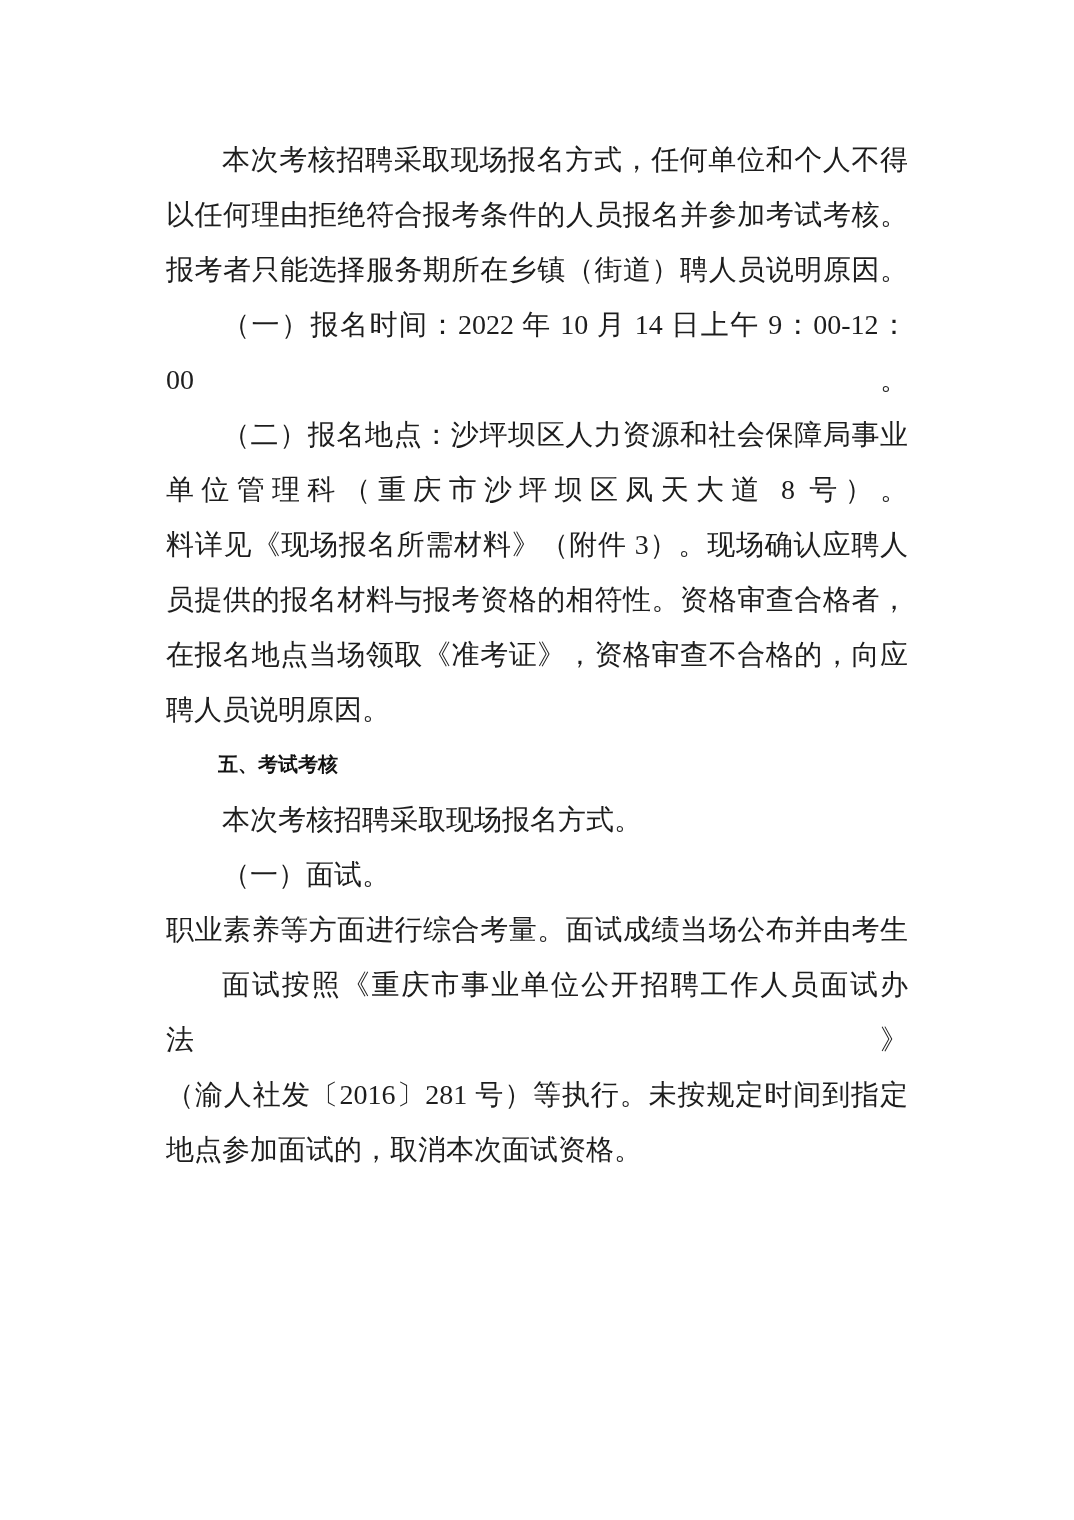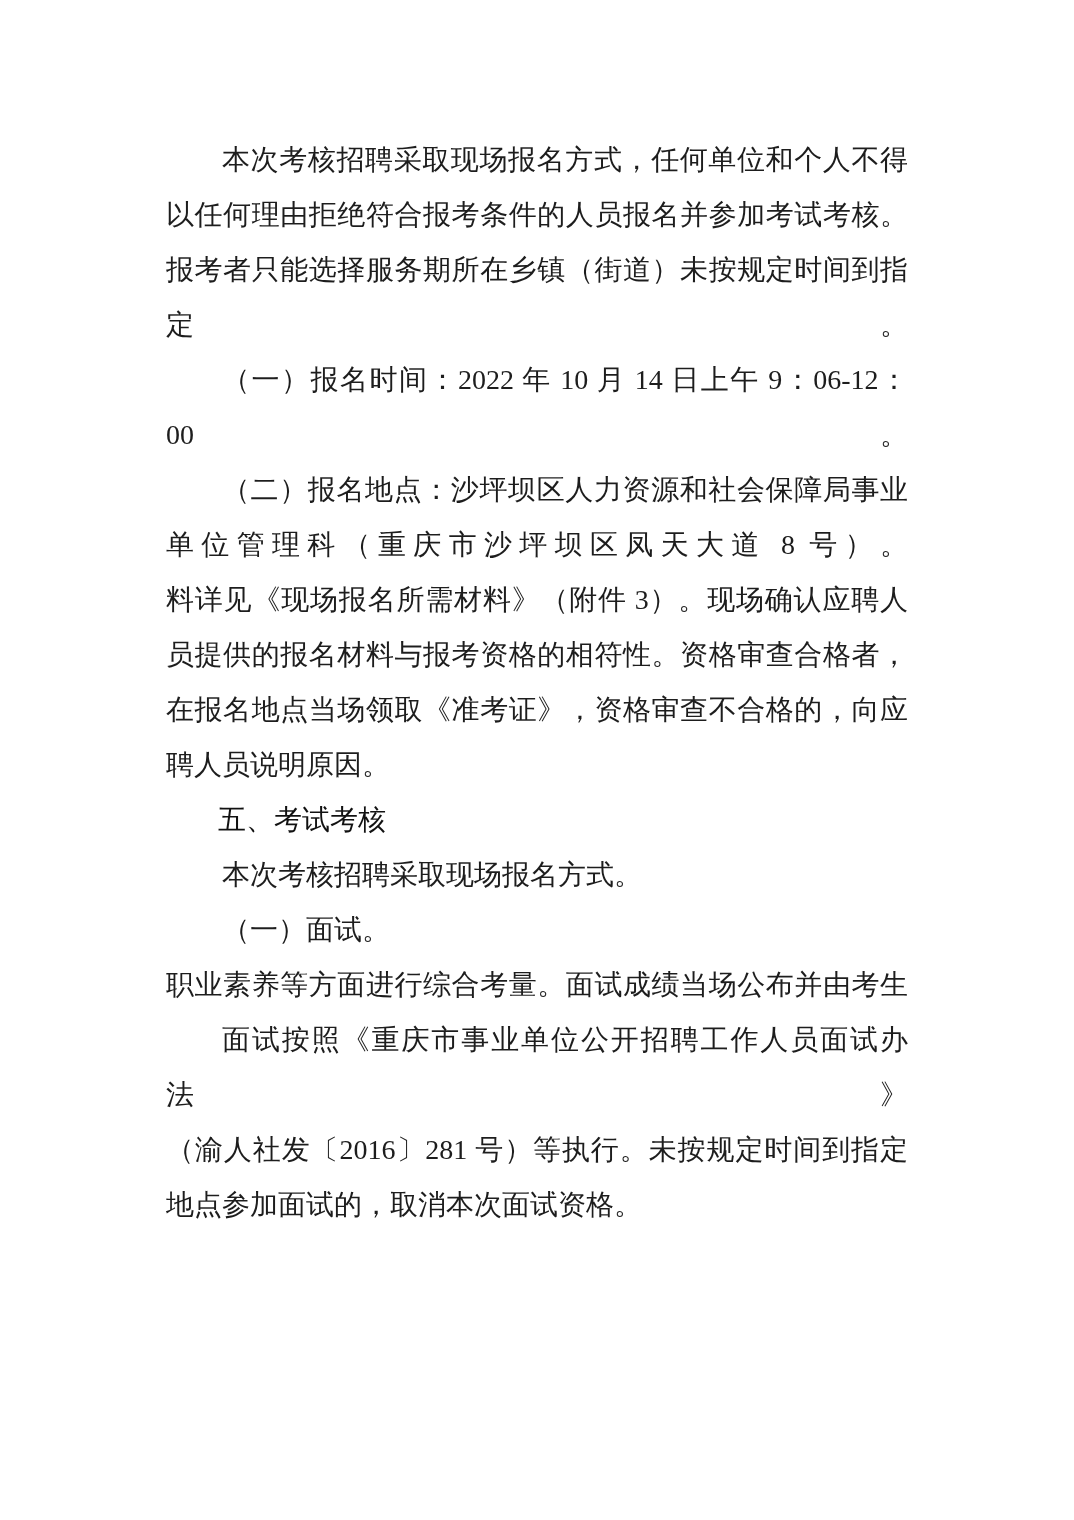--- a/index.html
+++ b/index.html
@@ -49,7 +49,7 @@
   <div class="content" id="doc-content">
       <div class="line indent justify">本次考核招聘采取现场报名方式，任何单位和个人不得</div>
       <div class="line justify">以任何理由拒绝符合报考条件的人员报名并参加考试考核。</div>
-      <div class="line justify">报考者只能选择服务期所在乡镇（街道）未按规定时间到指定。</div>
+      <div class="line justify">报考者只能选择服务期所在乡镇（街道）聘人员说明原因。</div>
       <div class="line indent justify">（一）报名时间：2022 年 10 月 14 日上午 9：06-12：00。</div>
       <div class="line indent justify">（二）报名地点：沙坪坝区人力资源和社会保障局事业</div>
       <div class="line justify">单位管理科（重庆市沙坪坝区凤天大道 8 号）。</div>

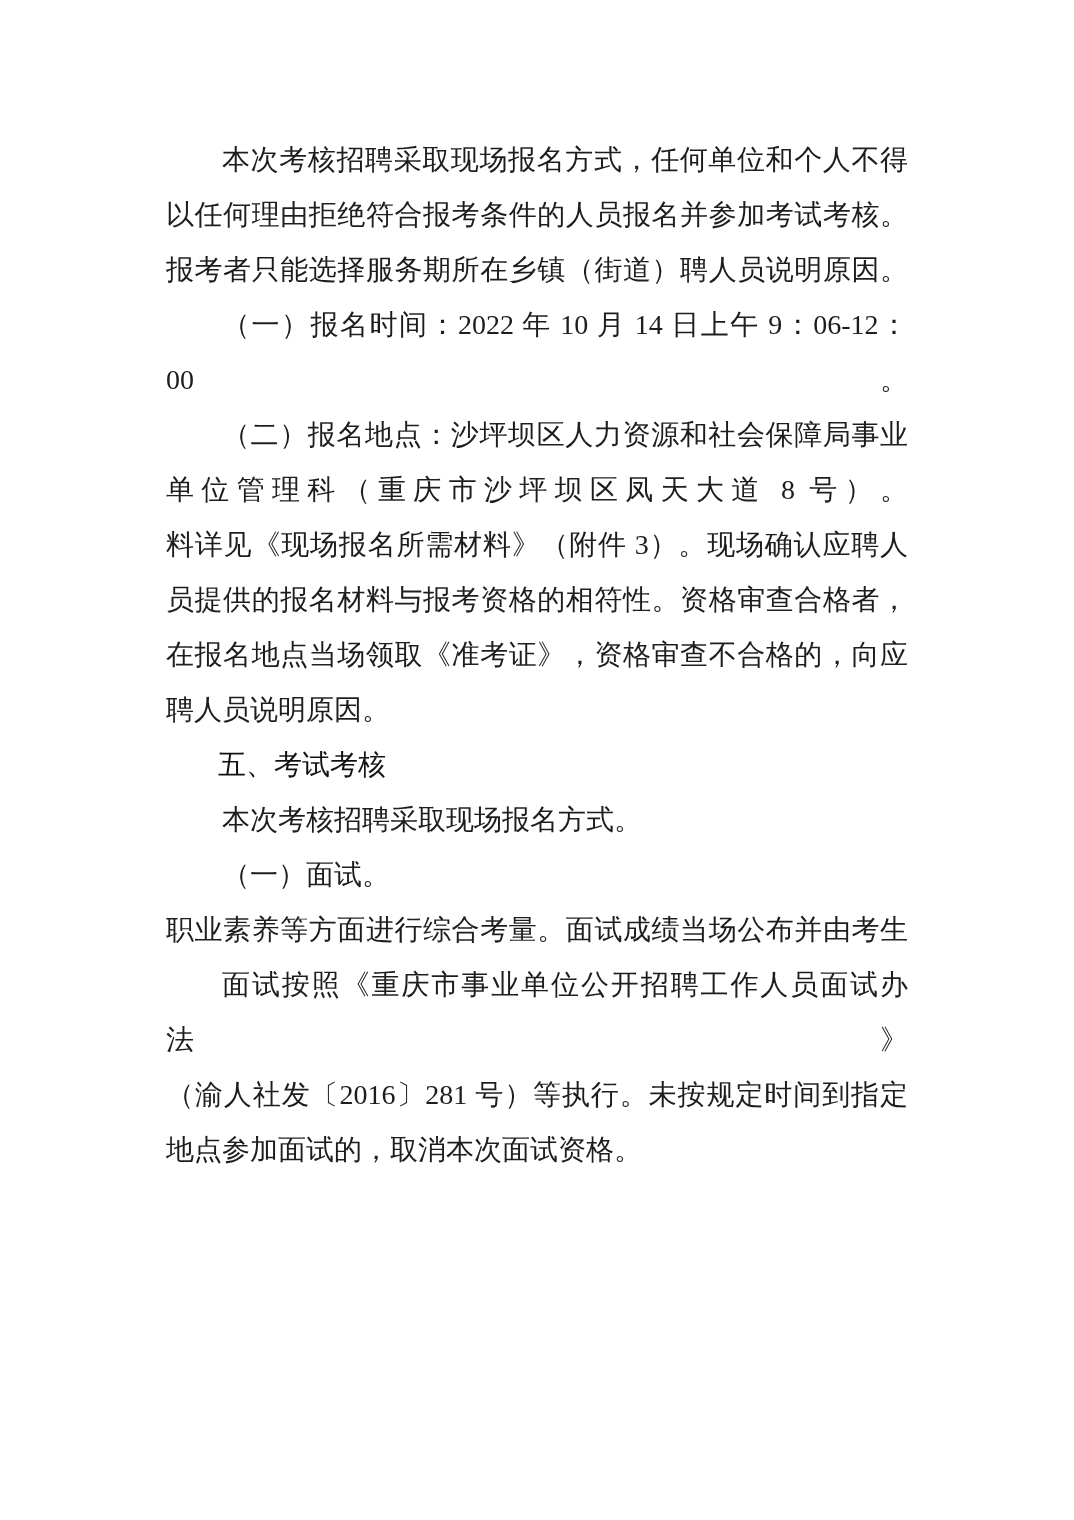--- a/index.html
+++ b/index.html
@@ -50,7 +50,7 @@
       <div class="line indent justify">本次考核招聘采取现场报名方式，任何单位和个人不得</div>
       <div class="line justify">以任何理由拒绝符合报考条件的人员报名并参加考试考核。</div>
       <div class="line justify">报考者只能选择服务期所在乡镇（街道）聘人员说明原因。</div>
-      <div class="line indent justify">（一）报名时间：2022 年 10 月 14 日上午 9：06-12：00。</div>
+      <div class="line indent justify">（一）报名时间：2022 年 10 月 14 日上午 9：00-12：00。</div>
       <div class="line indent justify">（二）报名地点：沙坪坝区人力资源和社会保障局事业</div>
       <div class="line justify">单位管理科（重庆市沙坪坝区凤天大道 8 号）。</div>
       <div class="line justify">料详见《现场报名所需材料》（附件 3）。现场确认应聘人</div>

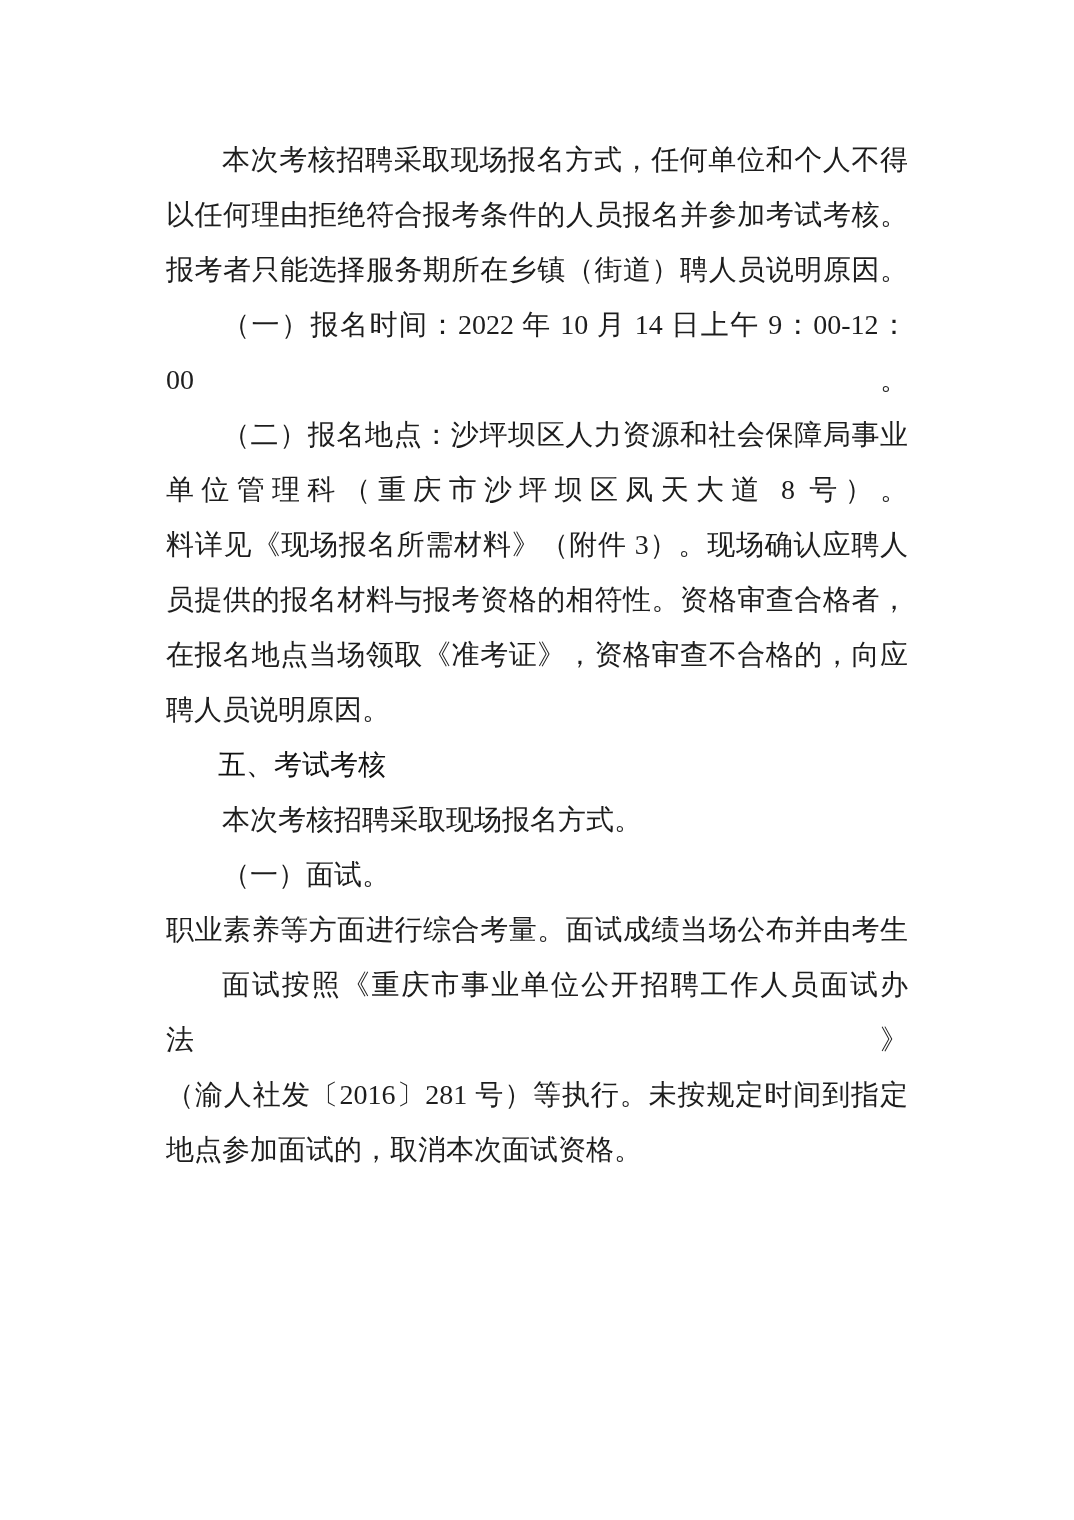--- a/index.html
+++ b/index.html
@@ -35,8 +35,8 @@
   }
   .line.heading {
     font-family: "Liberation Sans", "DejaVu Sans", sans-serif;
-    font-weight: normal;
-    font-size: 28px;
+    font-weight: bold;
+    font-size: 20px;
     color: #111111;
     text-indent: 52px;
     text-align-last: auto;

